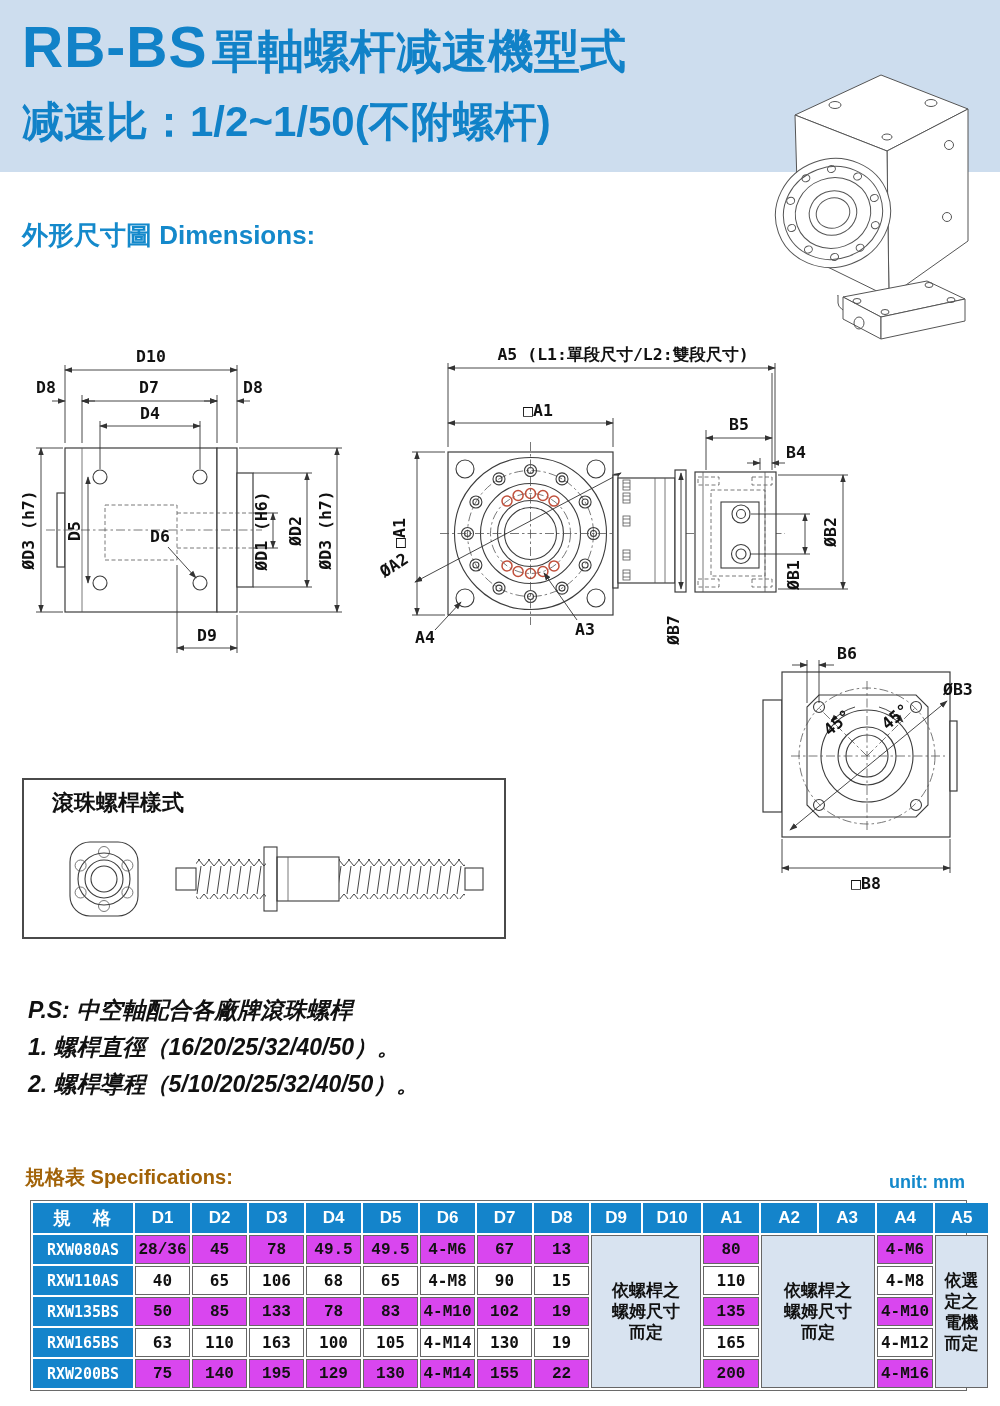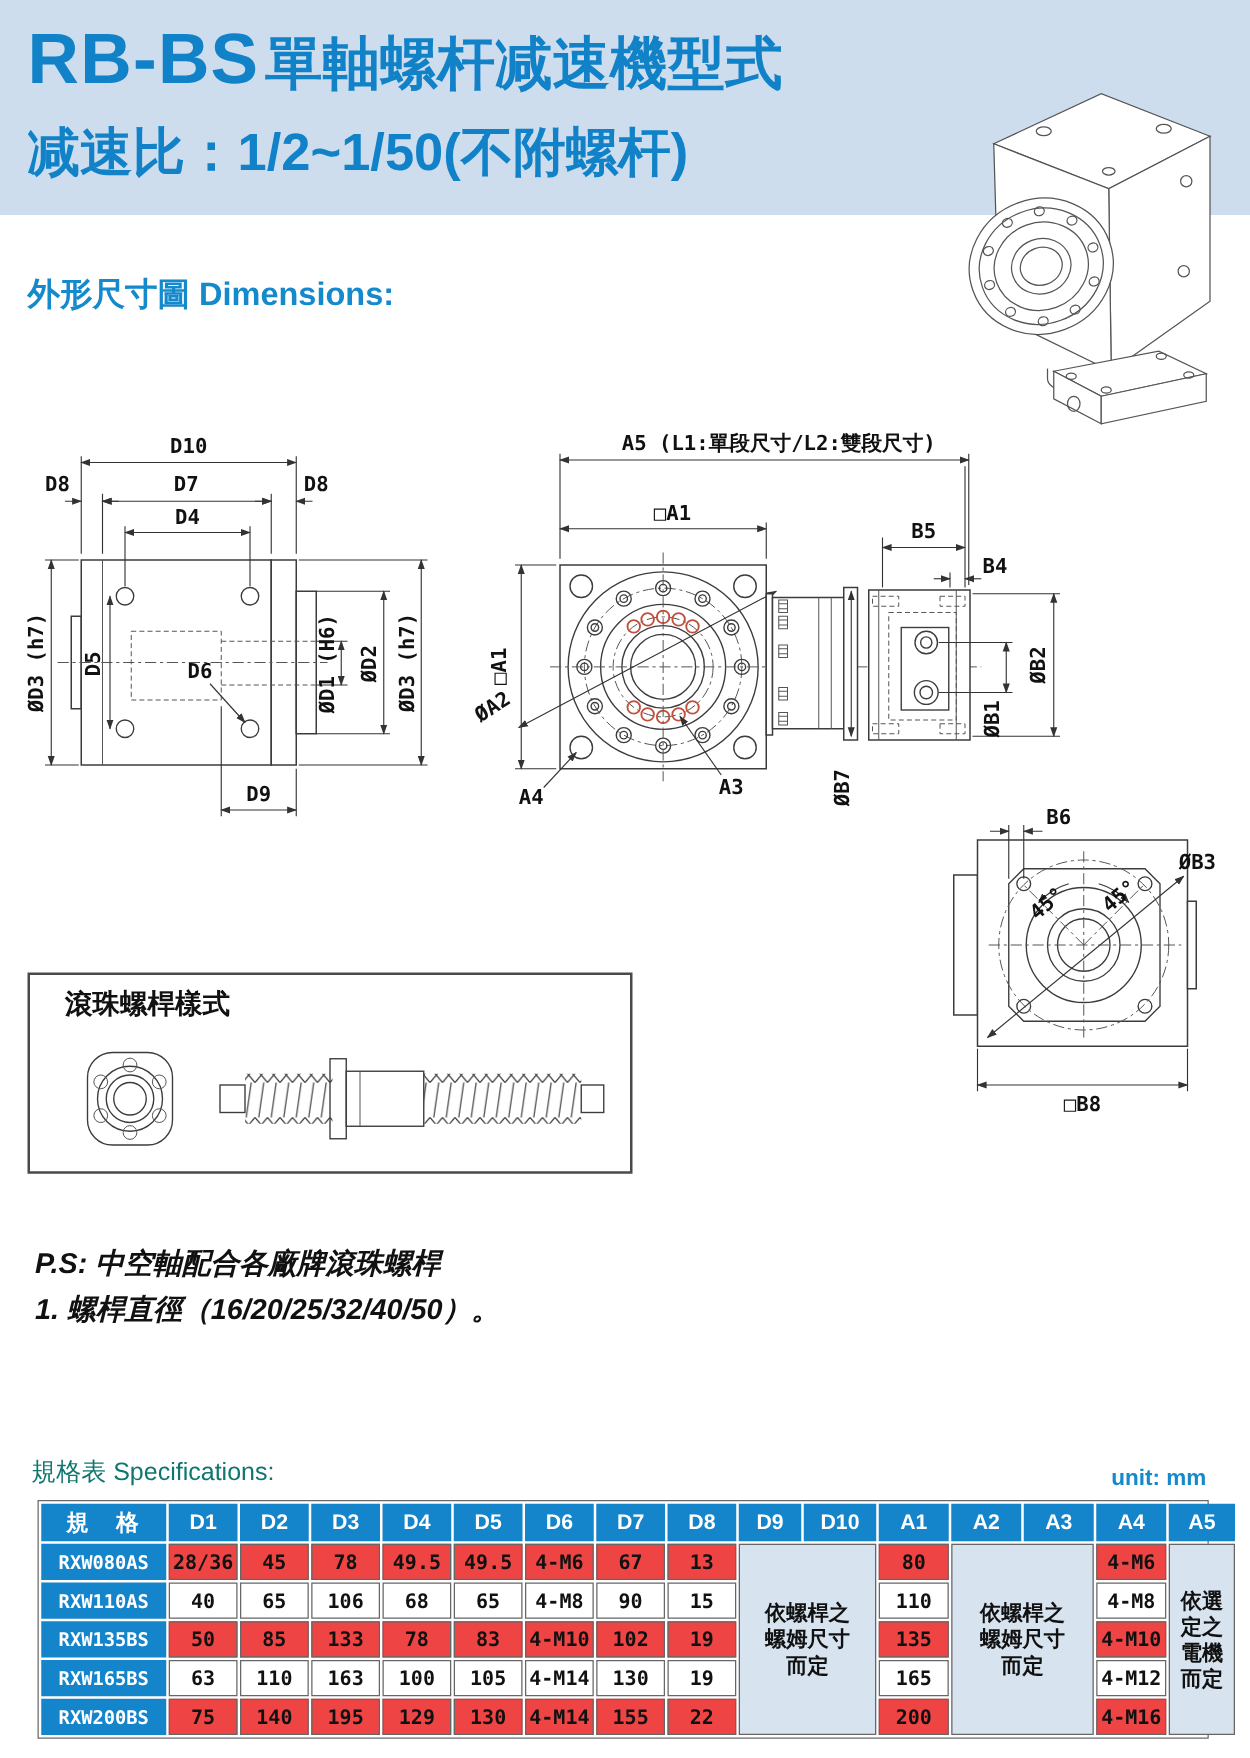--- a/index.html
+++ b/index.html
@@ -384,6 +384,7 @@
 <div class="abs notes">
   <div>P.S: 中空軸配合各廠牌滾珠螺桿</div>
   <div>1. 螺桿直徑（16/20/25/32/40/50）。</div>
+  <div>2. 螺桿導程（5/10/20/25/32/40/50）。</div>
 </div>
 
 <div class="abs spec-label">規格表 Specifications:</div>

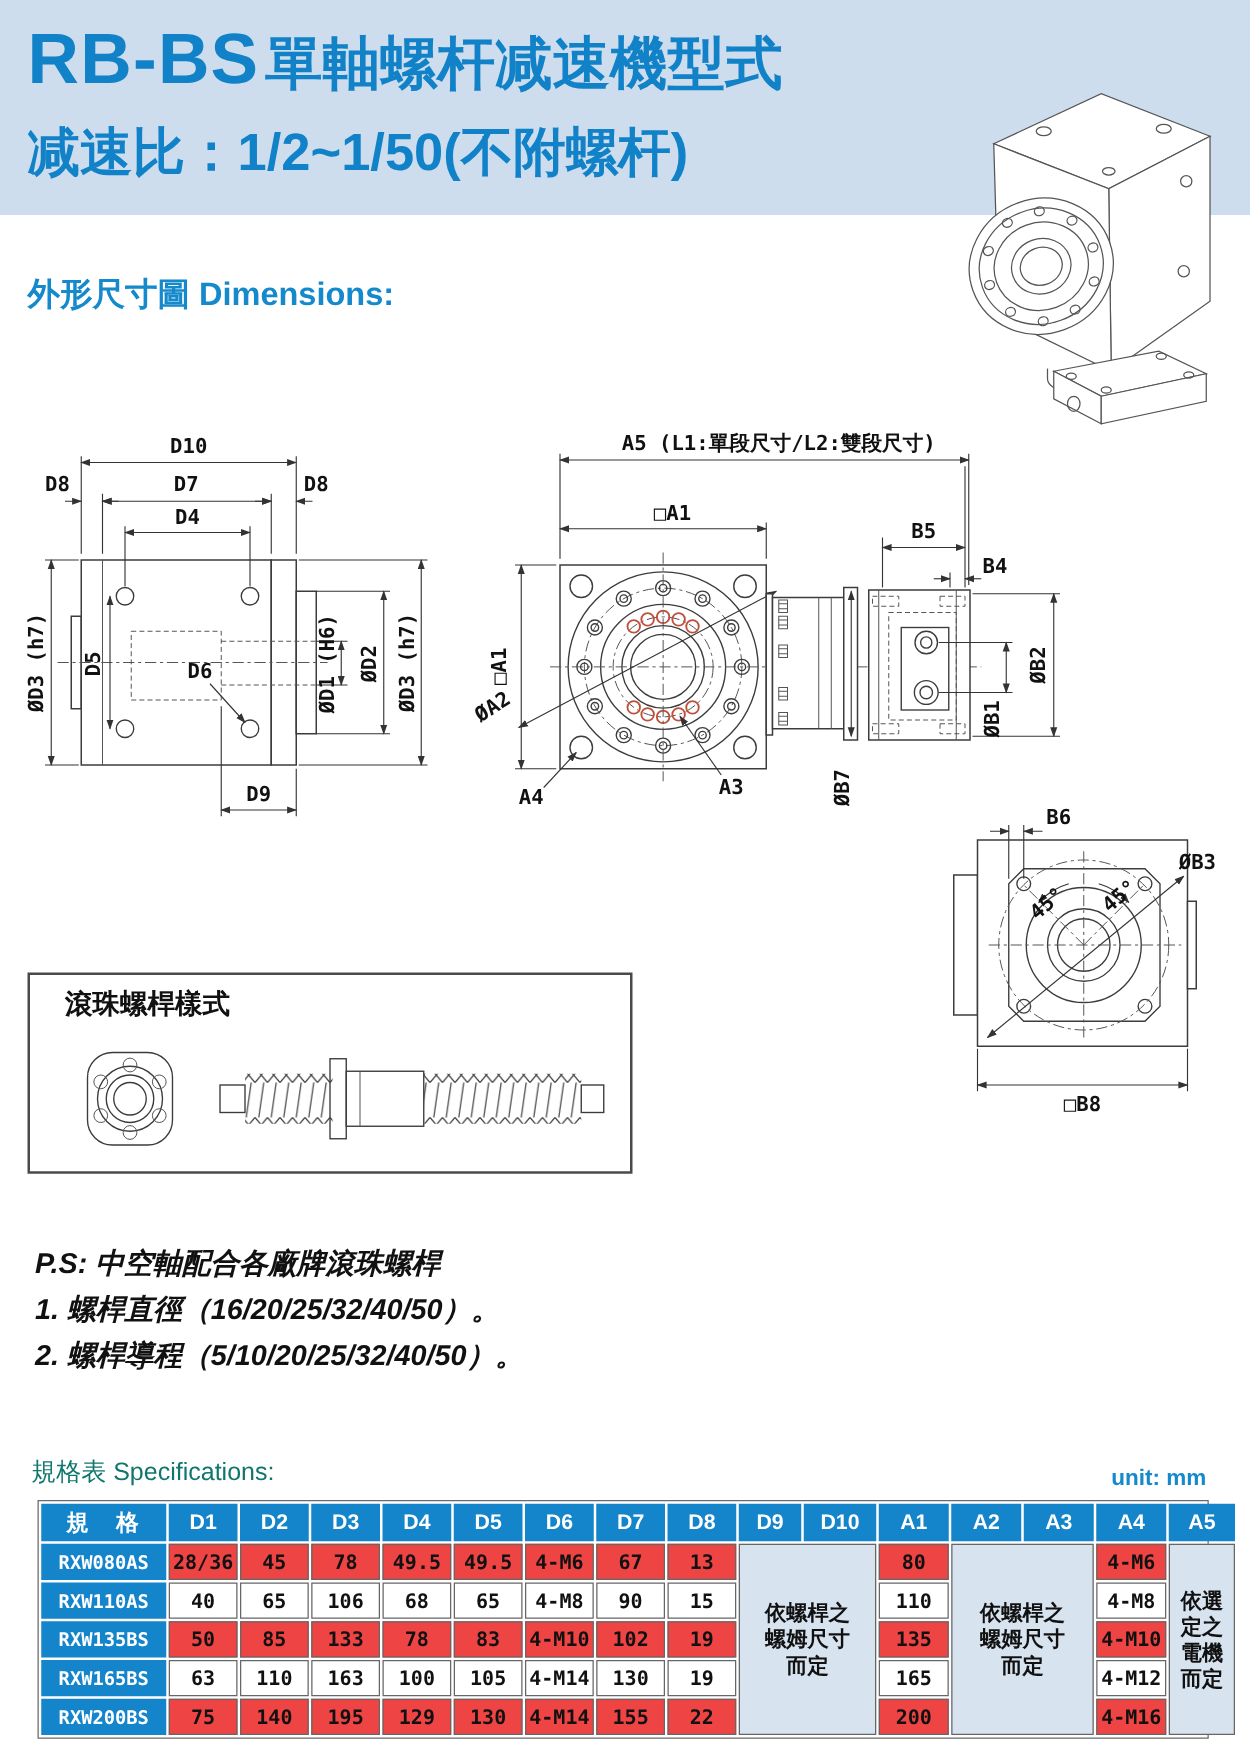--- a/index.html
+++ b/index.html
@@ -19,7 +19,7 @@
   
   .notes{left:28px;top:992px;color:#111;font-size:23px;font-weight:700;line-height:37px;font-style:italic;}
   
-  .spec-label{left:25px;top:1164px;color:#0f766e;font-weight:400;font-size:20px;}
+  .spec-label{left:25px;top:1164px;color:#a16207;font-weight:700;font-size:20px;}
   .unit{left:845px;top:1172px;width:120px;text-align:right;color:#1489cb;font-weight:700;font-size:18px;}
   
   .tablewrap{left:30px;top:1200px;width:935px;border:1px solid #6a6a6a;background:#fff;}

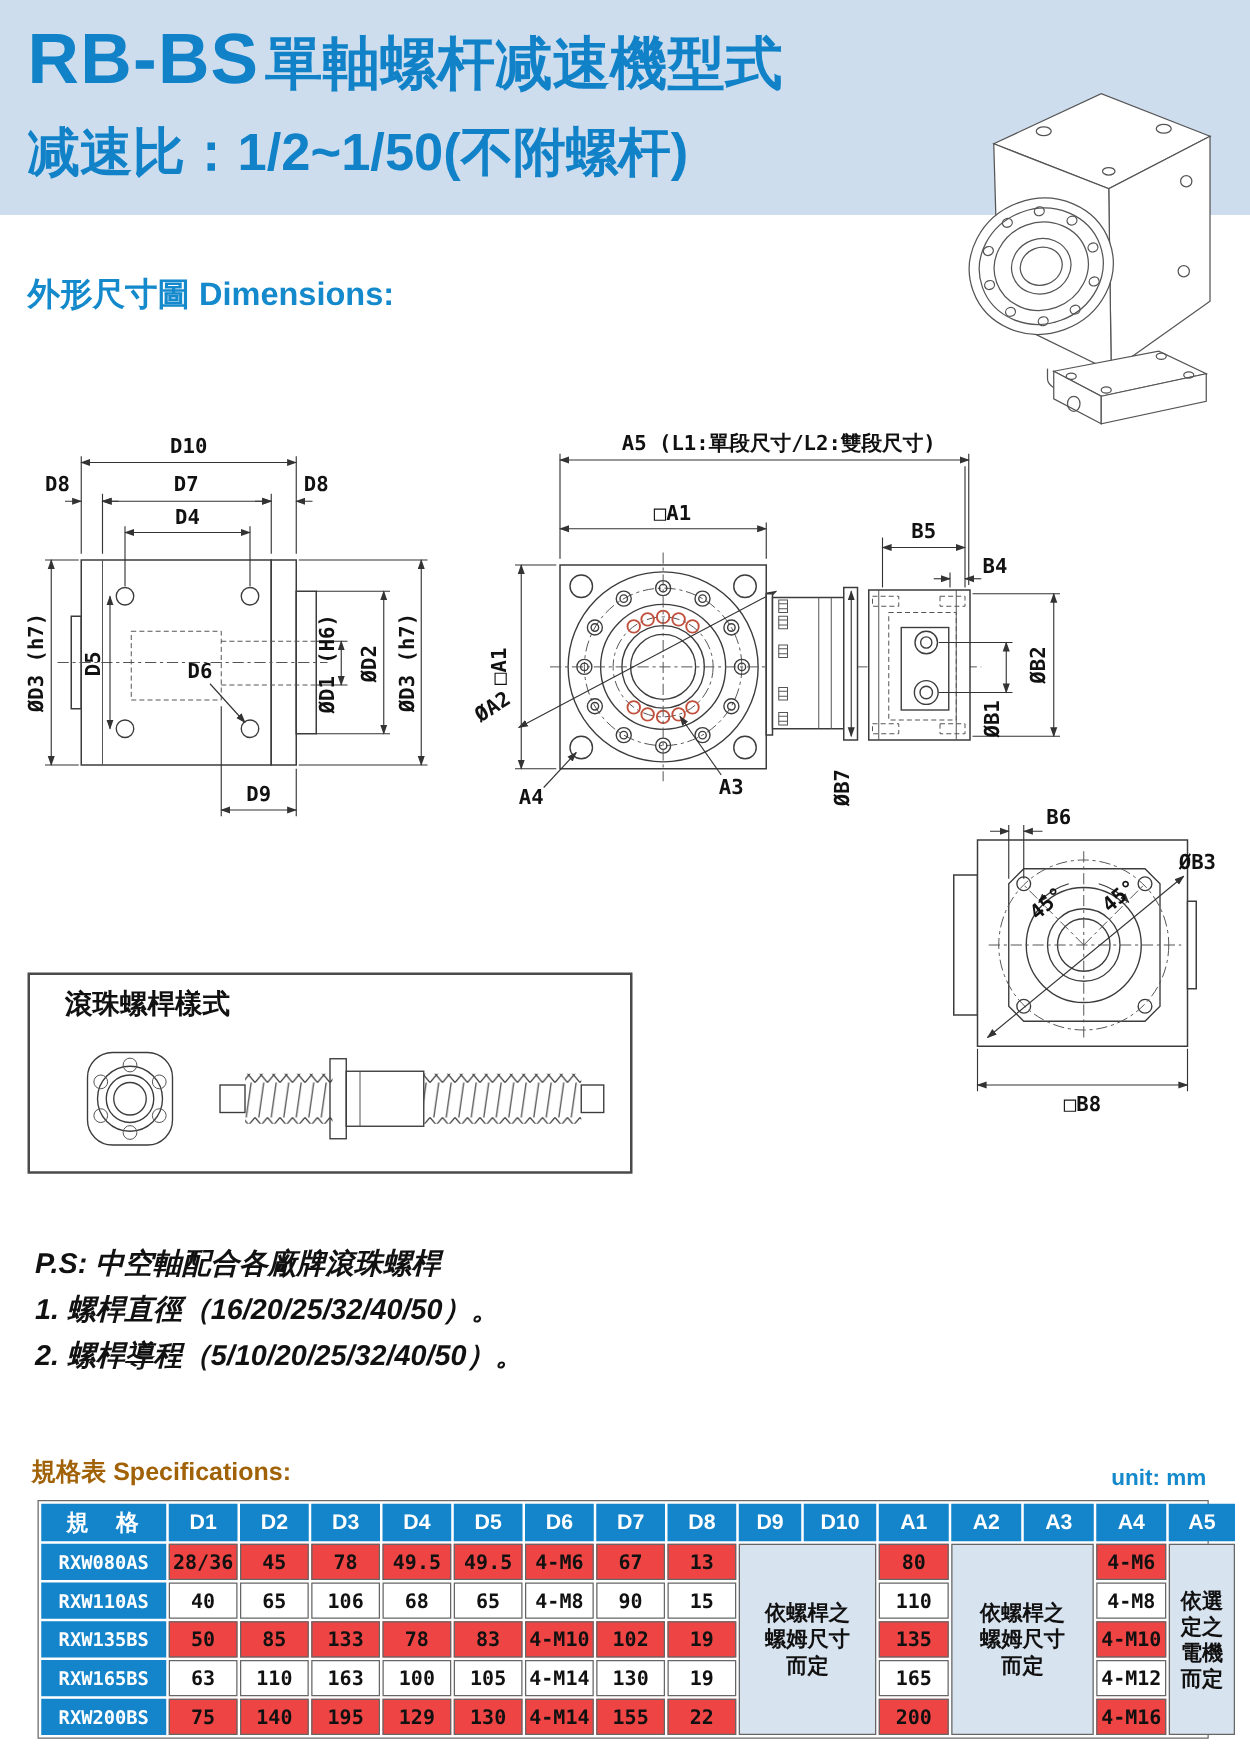--- a/index.html
+++ b/index.html
@@ -29,7 +29,7 @@
   td{font-family:"DejaVu Sans Mono","Liberation Mono",monospace;font-weight:700;font-size:16px;
      color:#111;text-align:center;height:27px;padding:0;border:1px solid #666;}
   td.model{background:#1484cb;color:#fff;border:none;font-size:15px;}
-  td.alt{background:#ef4444;}
+  td.alt{background:#d946ef;font-family:Liberation Mono, monospace;}
   td.w{background:#fff;}
   td.merged{background:#d8e3f0;white-space:pre-line;
      font-family:"Liberation Sans","DejaVu Sans",sans-serif;font-size:17px;line-height:21px;}

